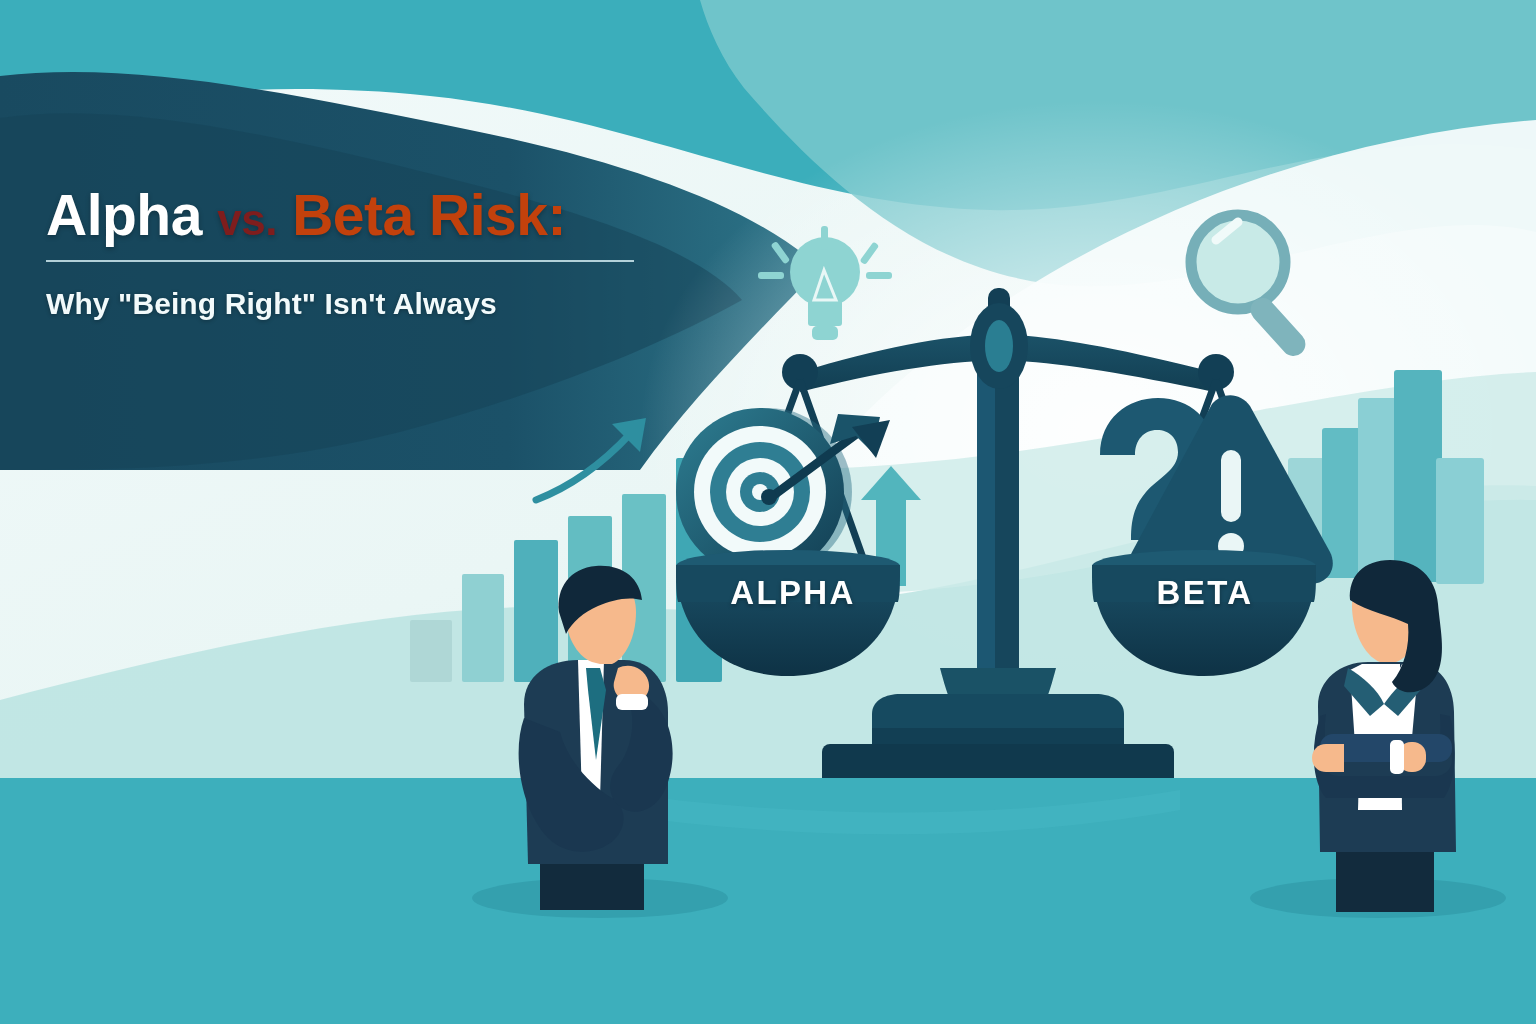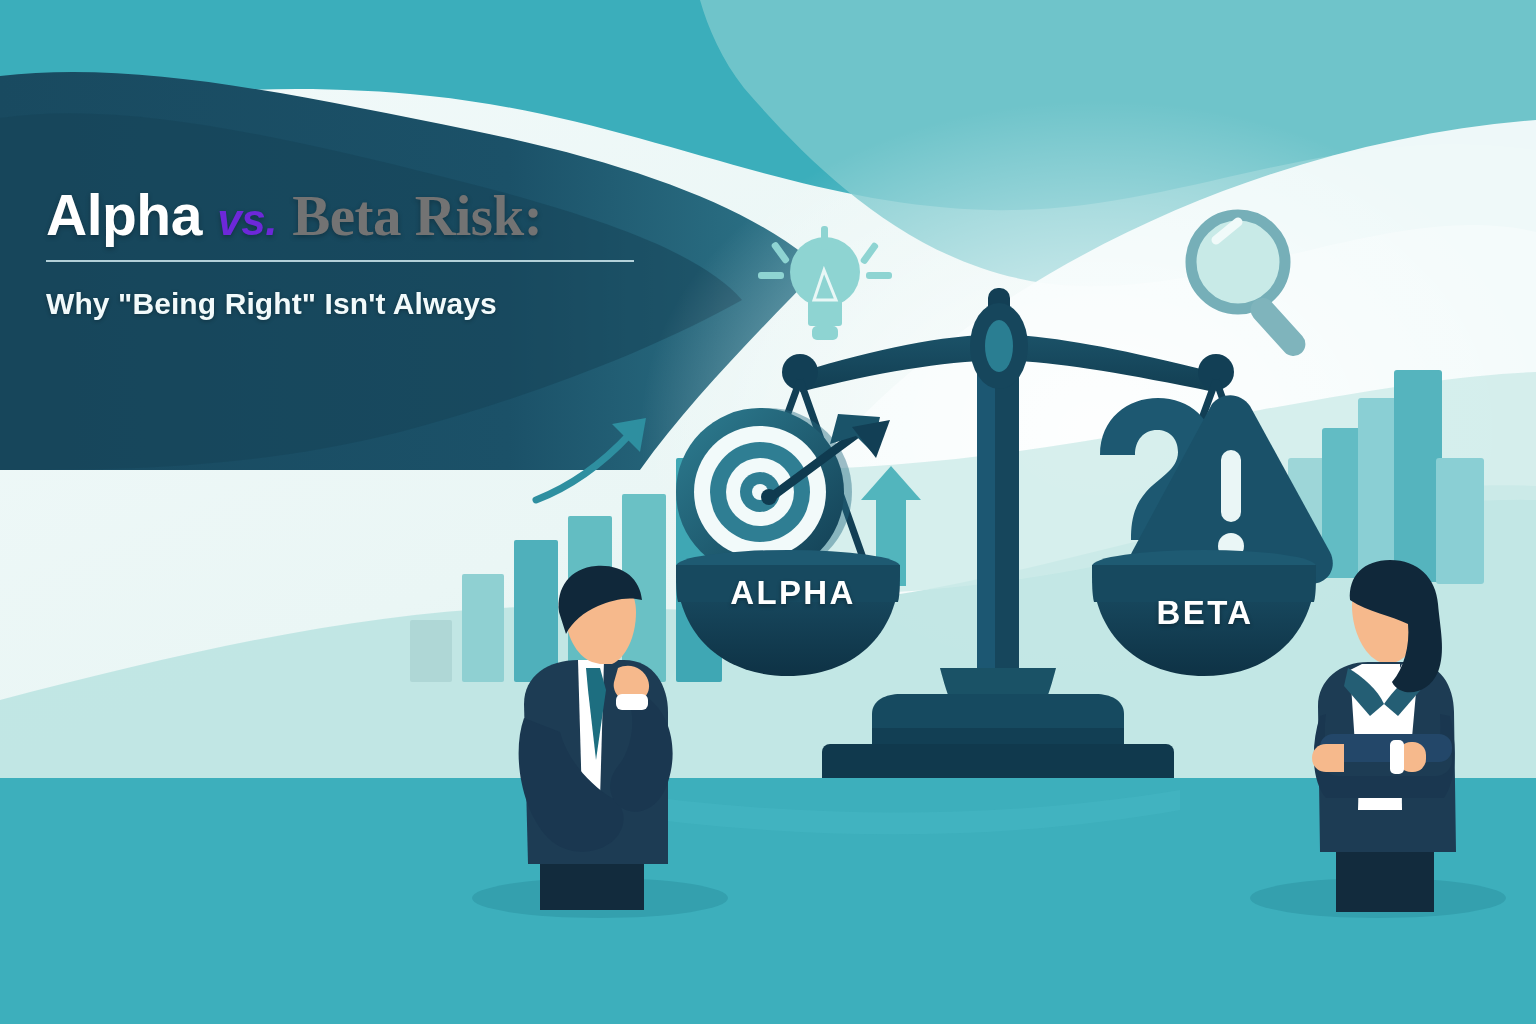--- a/index.html
+++ b/index.html
@@ -26,7 +26,7 @@
     text-shadow:0 2px 5px rgba(0,0,0,.28);
   }
   #main-title .w1{color:#FFFFFF;}
-  #main-title .w2{color:#6d28d9;font-size:44px;font-style:italic;}
+  #main-title .w2{color:#7f1d1d;font-size:44px;}
   #main-title .w3{color:#737373;font-family:Liberation Serif, serif;}
   #title-rule{
     margin-top:15px;

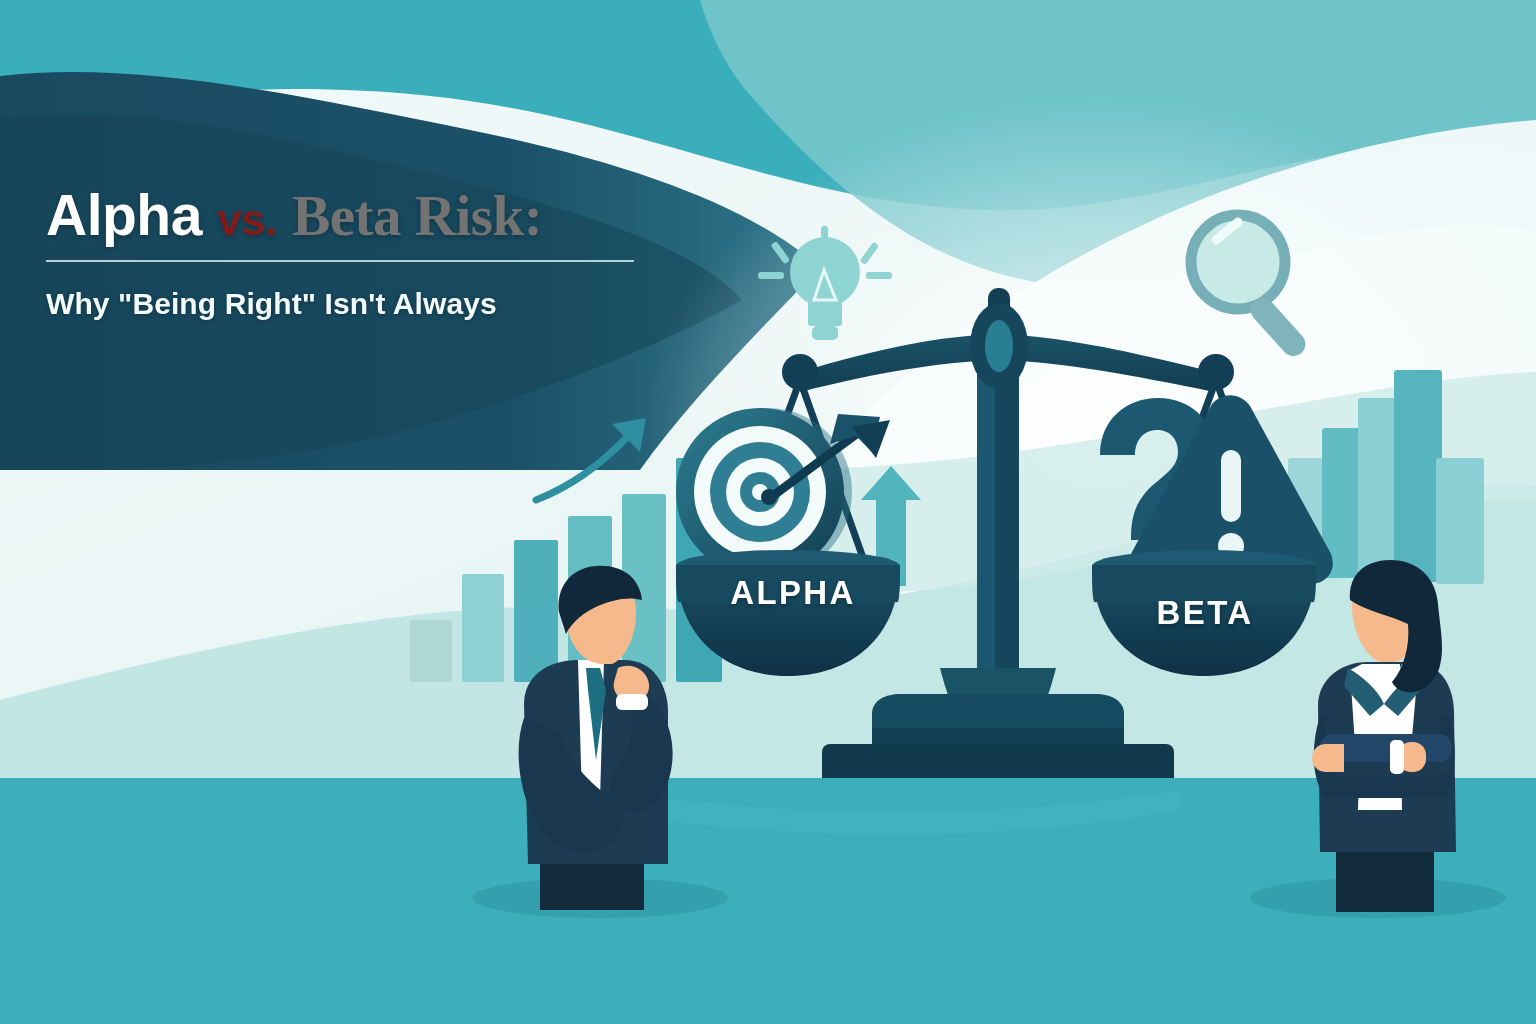--- a/index.html
+++ b/index.html
@@ -27,7 +27,7 @@
   }
   #main-title .w1{color:#FFFFFF;}
   #main-title .w2{color:#7f1d1d;font-size:44px;}
-  #main-title .w3{color:#737373;font-family:Liberation Serif, serif;}
+  #main-title .w3{color:#c2410c;}
   #title-rule{
     margin-top:15px;
     width:588px;height:2px;

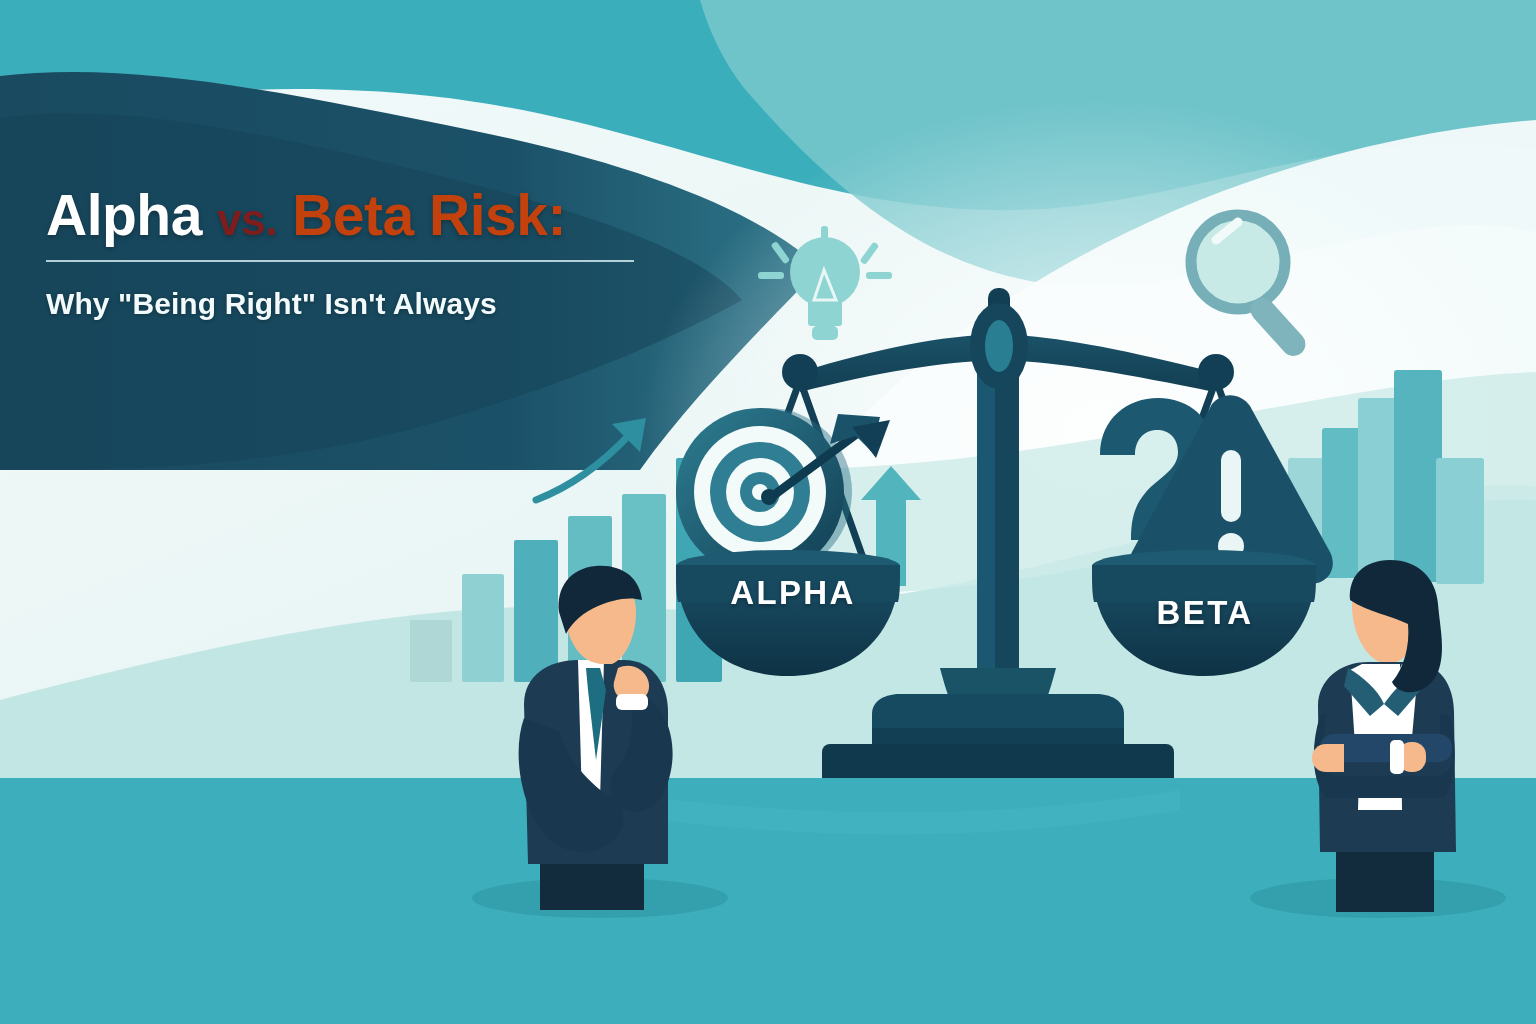--- a/index.html
+++ b/index.html
@@ -53,7 +53,7 @@
     text-shadow:0 2px 4px rgba(0,0,0,.33);
   }
   #label-alpha{left:718px;top:574px;width:150px;text-align:center;}
-  #label-beta{left:1140px;top:574px;width:130px;text-align:center;margin-top:20px;}
+  #label-beta{left:1140px;top:574px;width:130px;text-align:center;}
 </style>
 </head>
 <body>

